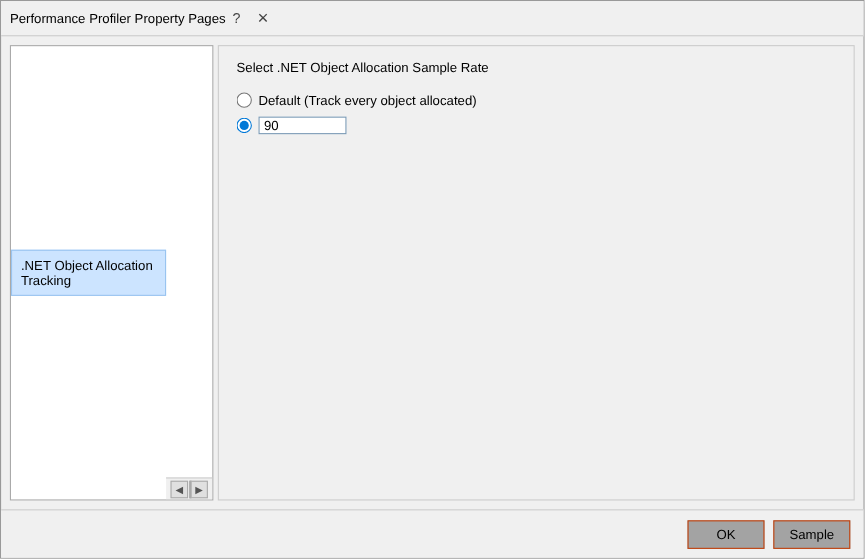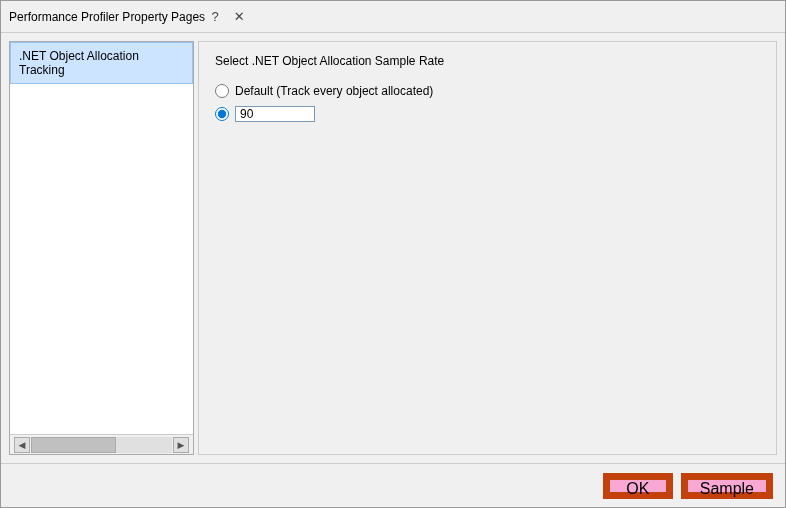--- a/index.html
+++ b/index.html
@@ -79,8 +79,8 @@
       background: #fff;
       border: 1px solid #aaa;
       display: flex;
-      flex-direction: column;
       overflow: hidden;
+      align-items: center;
     }
 
     .left-panel-item {

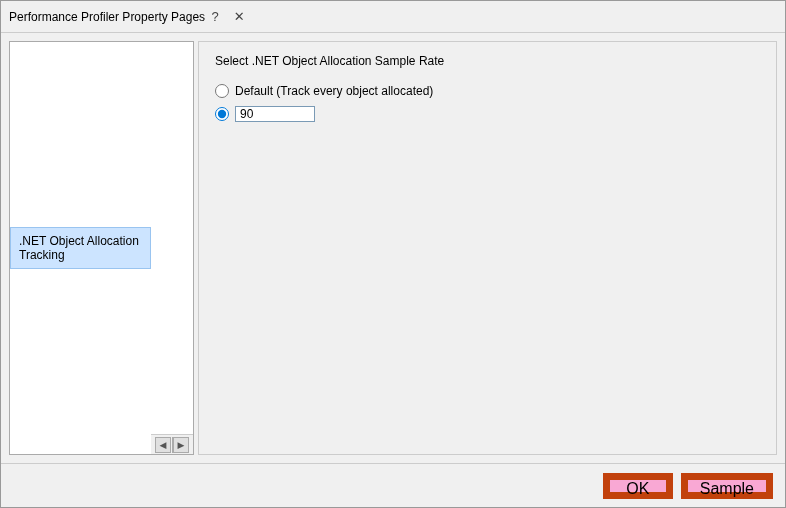--- a/index.html
+++ b/index.html
@@ -198,10 +198,10 @@
     .footer-btn {
       min-width: 70px;
       height: 26px;
-      border: 7px solid #c2410c;
-      background: #f9a8d4;
-      cursor: pointer;
-      font-size: 16px;
+      border: 1px solid #c2410c;
+      background: #a3a3a3;
+      cursor: pointer;
+      font-size: 12px;
       color: #000;
       padding: 0 12px;
     }

